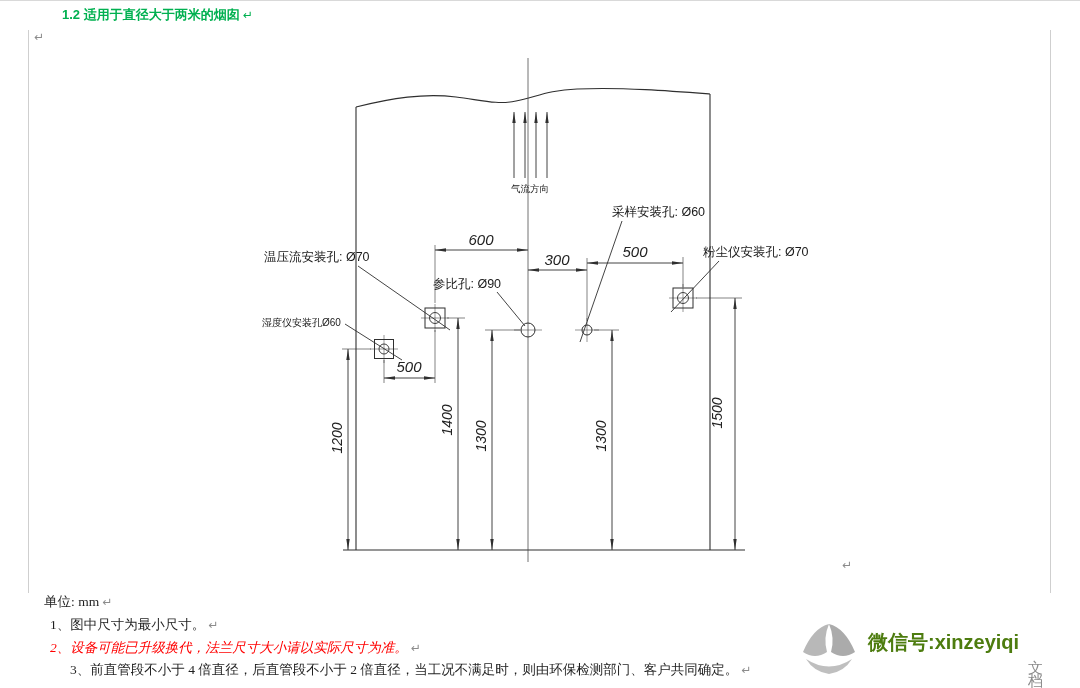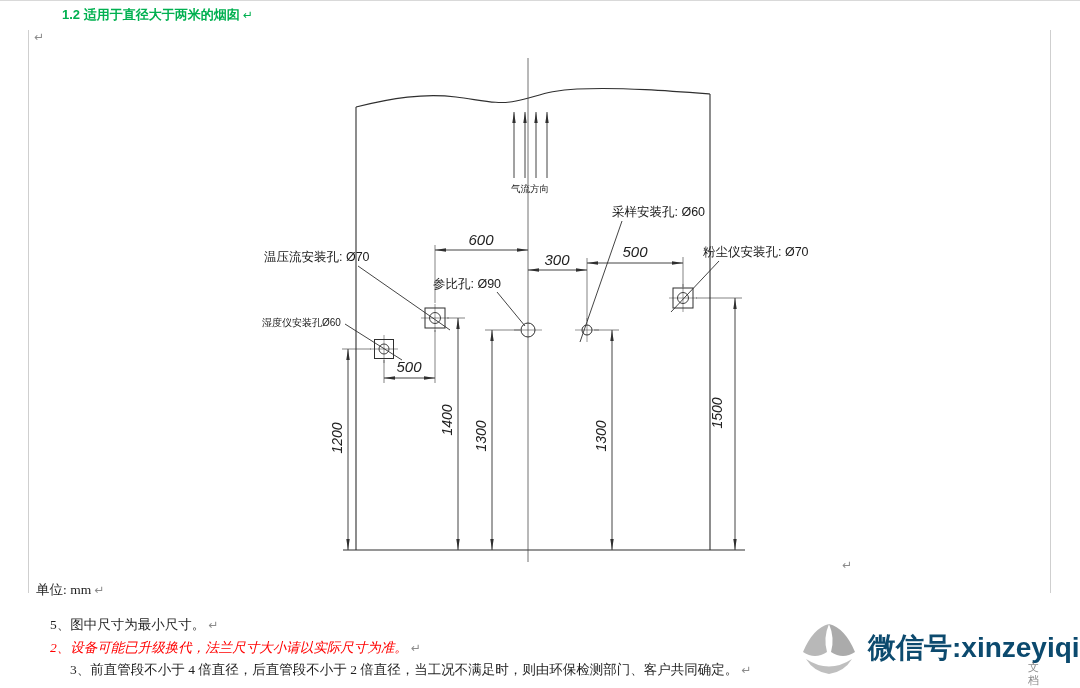--- a/index.html
+++ b/index.html
@@ -151,7 +151,7 @@
   <text class="hole-label" x="703" y="256">粉尘仪安装孔: Ø70</text>
 </svg>
 
-<div class="abs unit-line" style="top:581px;">
+<div class="abs unit-line" style="top:593px;margin-left:8px;">
   <span>单位: mm</span><span class="pilcrow">↵</span>
 </div>
 <div class="abs note-line" style="top:616px;">

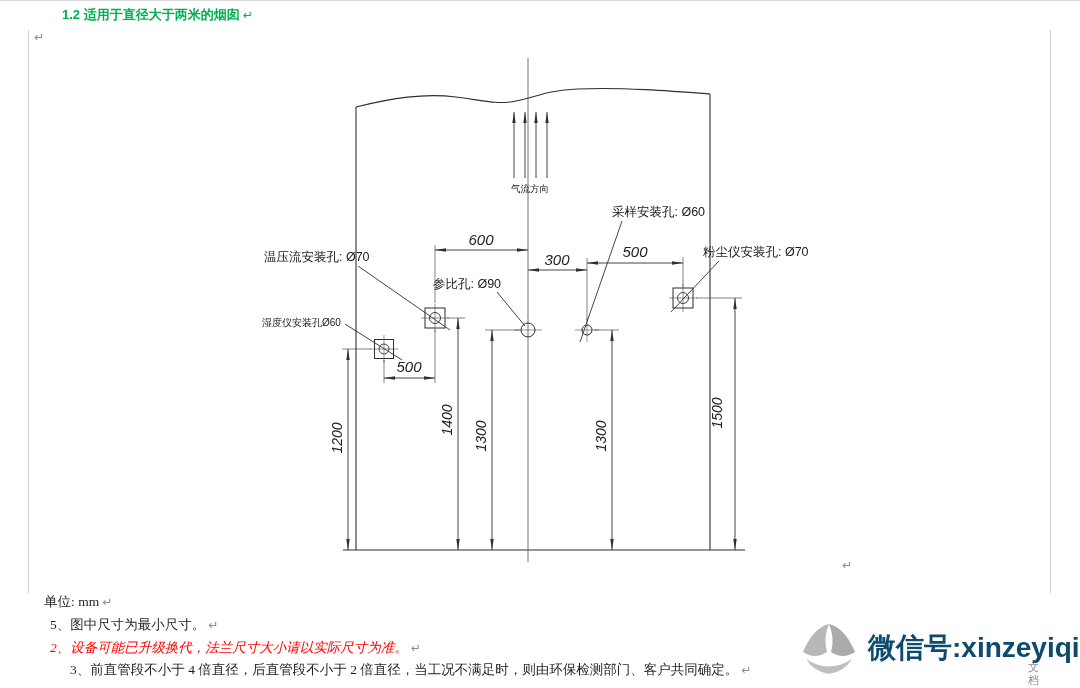--- a/index.html
+++ b/index.html
@@ -155,7 +155,7 @@
   <span>单位: mm</span><span class="pilcrow">↵</span>
 </div>
 <div class="abs note-line" style="top:616px;">
-  <span>5、图中尺寸为最小尺寸。</span><span class="pilcrow">↵</span>
+  <span>1、图中尺寸为最小尺寸。</span><span class="pilcrow">↵</span>
 </div>
 <div class="abs note-line red" style="top:639px;font-style:italic;">
   <span>2、设备可能已升级换代，法兰尺寸大小请以实际尺寸为准。</span><span class="pilcrow">↵</span>

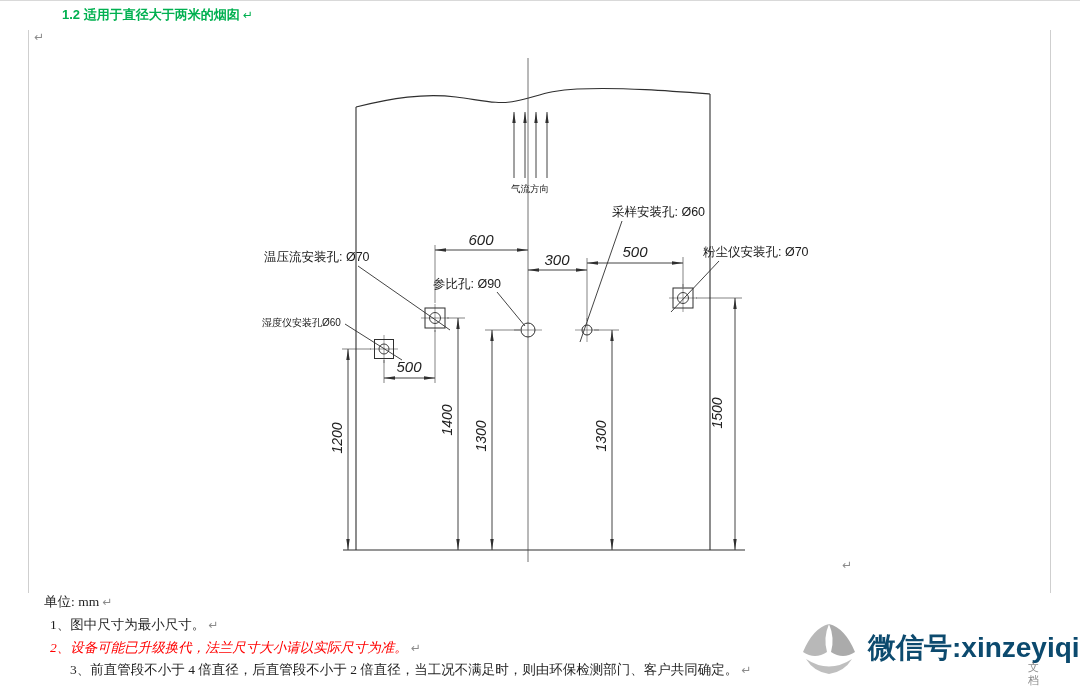--- a/index.html
+++ b/index.html
@@ -19,7 +19,7 @@
   .note-line { left:50px; font-size:13.5px; color:#1f1f1f; white-space:nowrap; }
   .note-line.red { color:#ff0000; }
   .unit-line { left:36px; font-size:13.5px; color:#1f1f1f; white-space:nowrap; }
-  .watermark-text { left:868px; top:629px; font-size:28px; font-weight:bold; color:#0c4a6e;
+  .watermark-text { left:868px; top:629px; font-size:20px; font-weight:bold; color:#4d7c0f;
              font-family:"Liberation Sans","DejaVu Sans",sans-serif; white-space:nowrap; }
   .corner-text { left:1028px; top:661px; width:14px; font-size:11px; line-height:13px;
              color:#8a8a8a; word-break:break-all; font-family:"Liberation Sans",sans-serif; }

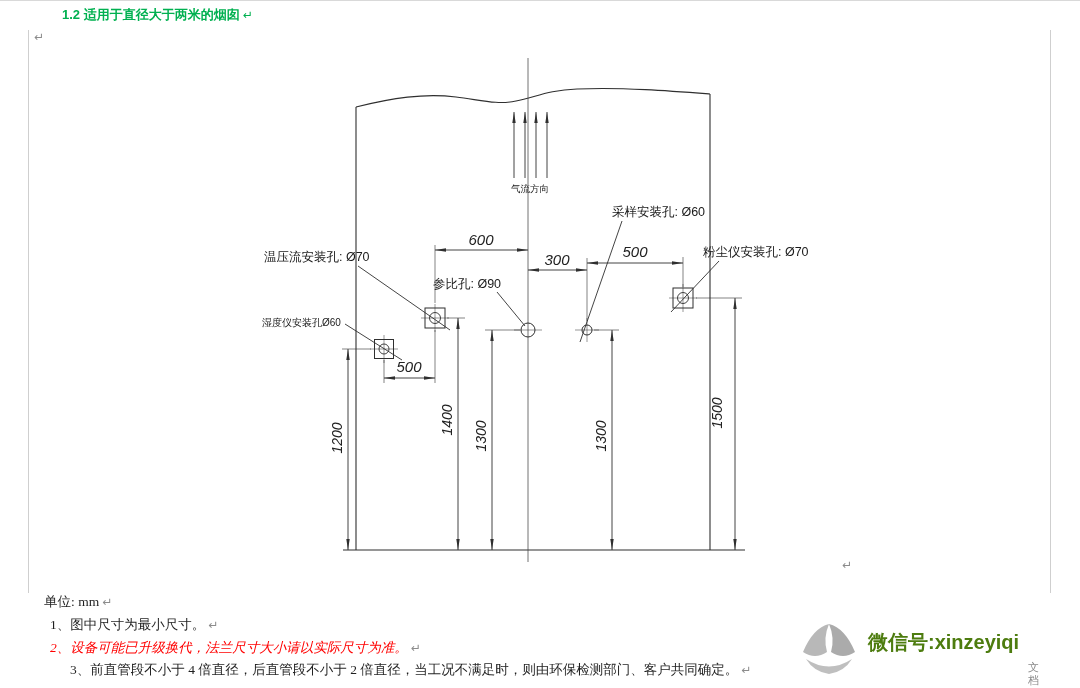--- a/index.html
+++ b/index.html
@@ -21,7 +21,7 @@
   .unit-line { left:36px; font-size:13.5px; color:#1f1f1f; white-space:nowrap; }
   .watermark-text { left:868px; top:629px; font-size:20px; font-weight:bold; color:#4d7c0f;
              font-family:"Liberation Sans","DejaVu Sans",sans-serif; white-space:nowrap; }
-  .corner-text { left:1028px; top:661px; width:14px; font-size:11px; line-height:13px;
+  .corner-text { left:1028px; top:661px; width:14px; font-size:15px; line-height:13px;
              color:#8a8a8a; word-break:break-all; font-family:"Liberation Sans",sans-serif; }
   svg text { font-family:"Liberation Sans","DejaVu Sans",sans-serif; fill:#1a1a1a; }
   svg .dim-num { font-style:italic; font-size:15px; fill:#222; }

